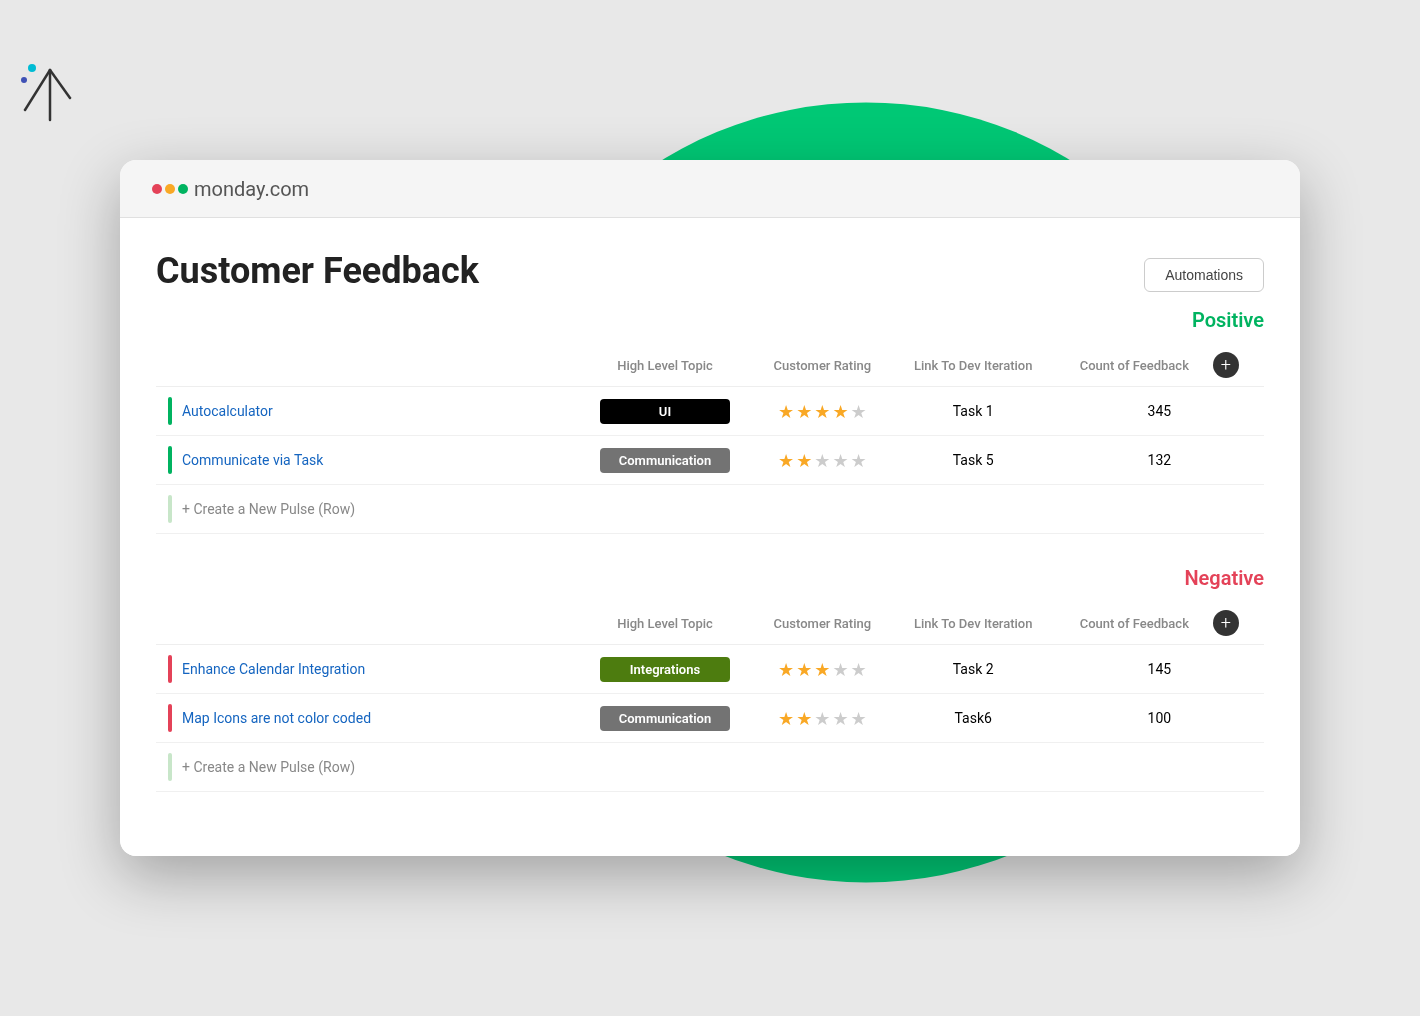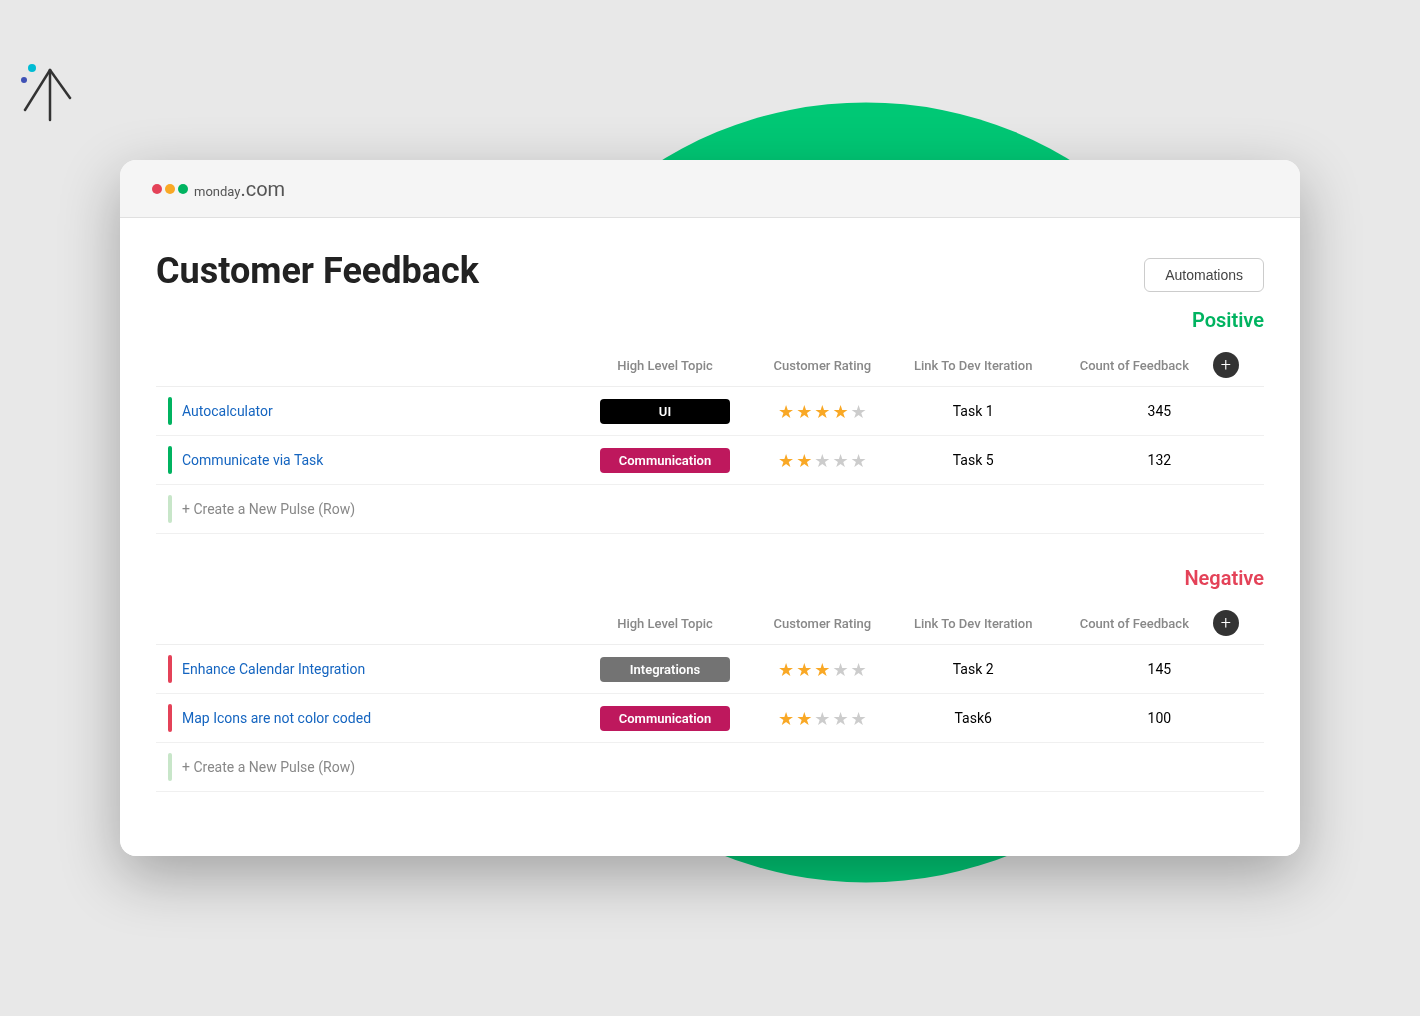--- a/index.html
+++ b/index.html
@@ -87,7 +87,7 @@
     .logo-text span {
       font-weight: 400;
       color: #555;
-      font-size: 13px;
+      font-size: 20px;
     }
 
     

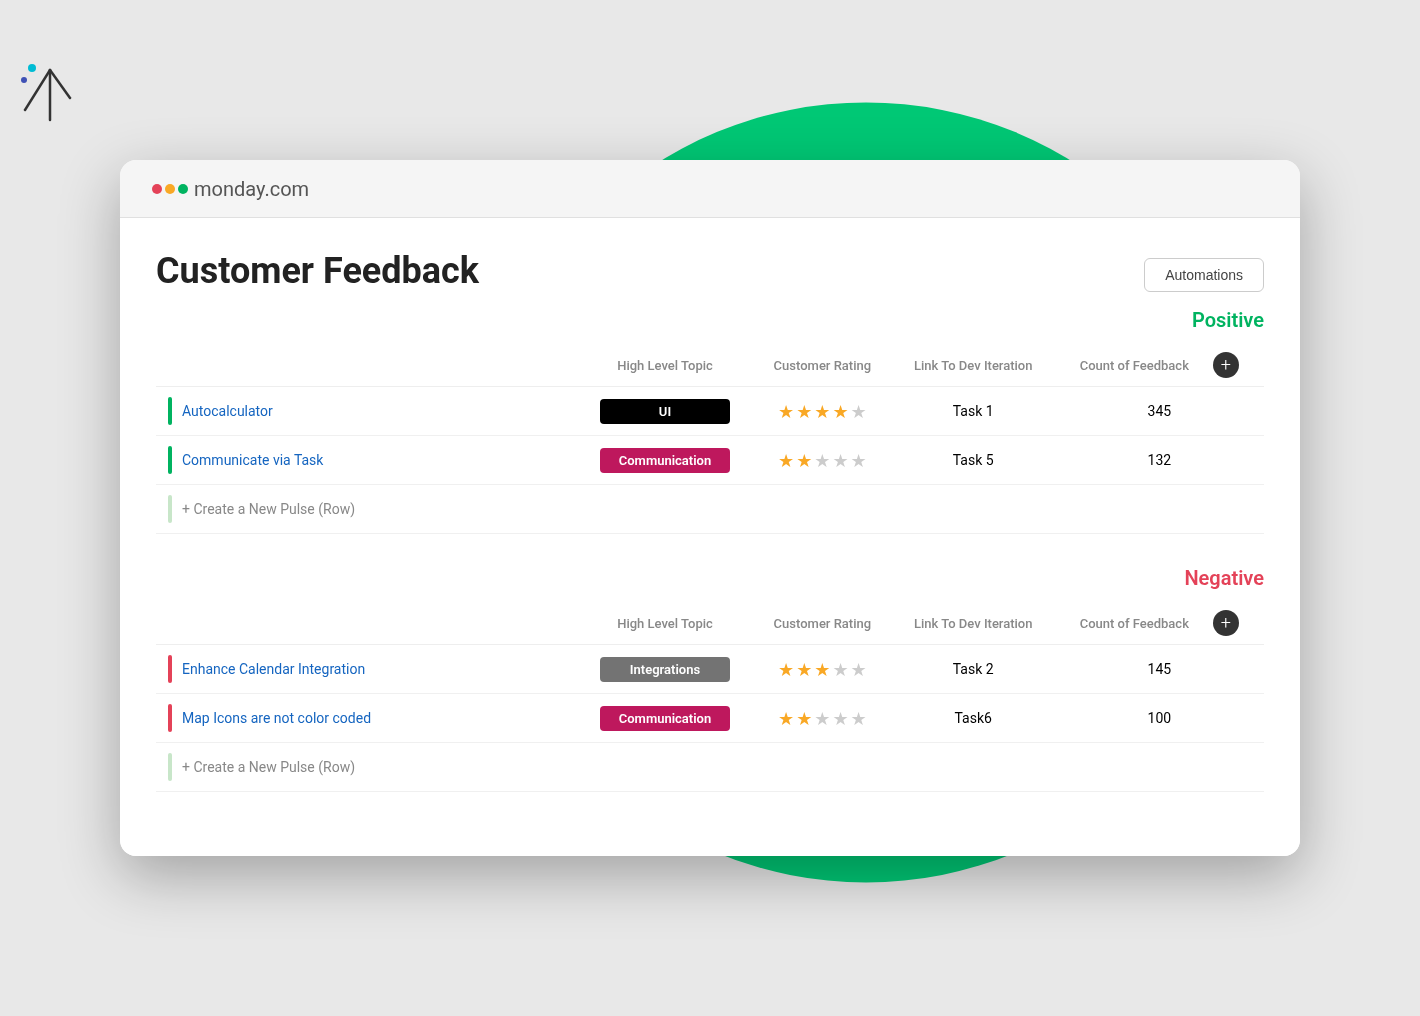--- a/index.html
+++ b/index.html
@@ -208,7 +208,7 @@
 
     .pill-purple { background: #000000; }
     .pill-red { background: #e53935; }
-    .pill-blue { background: #be185d; }
+    .pill-blue { background: #737373; }
     .pill-pink { background: #737373; }
 
     

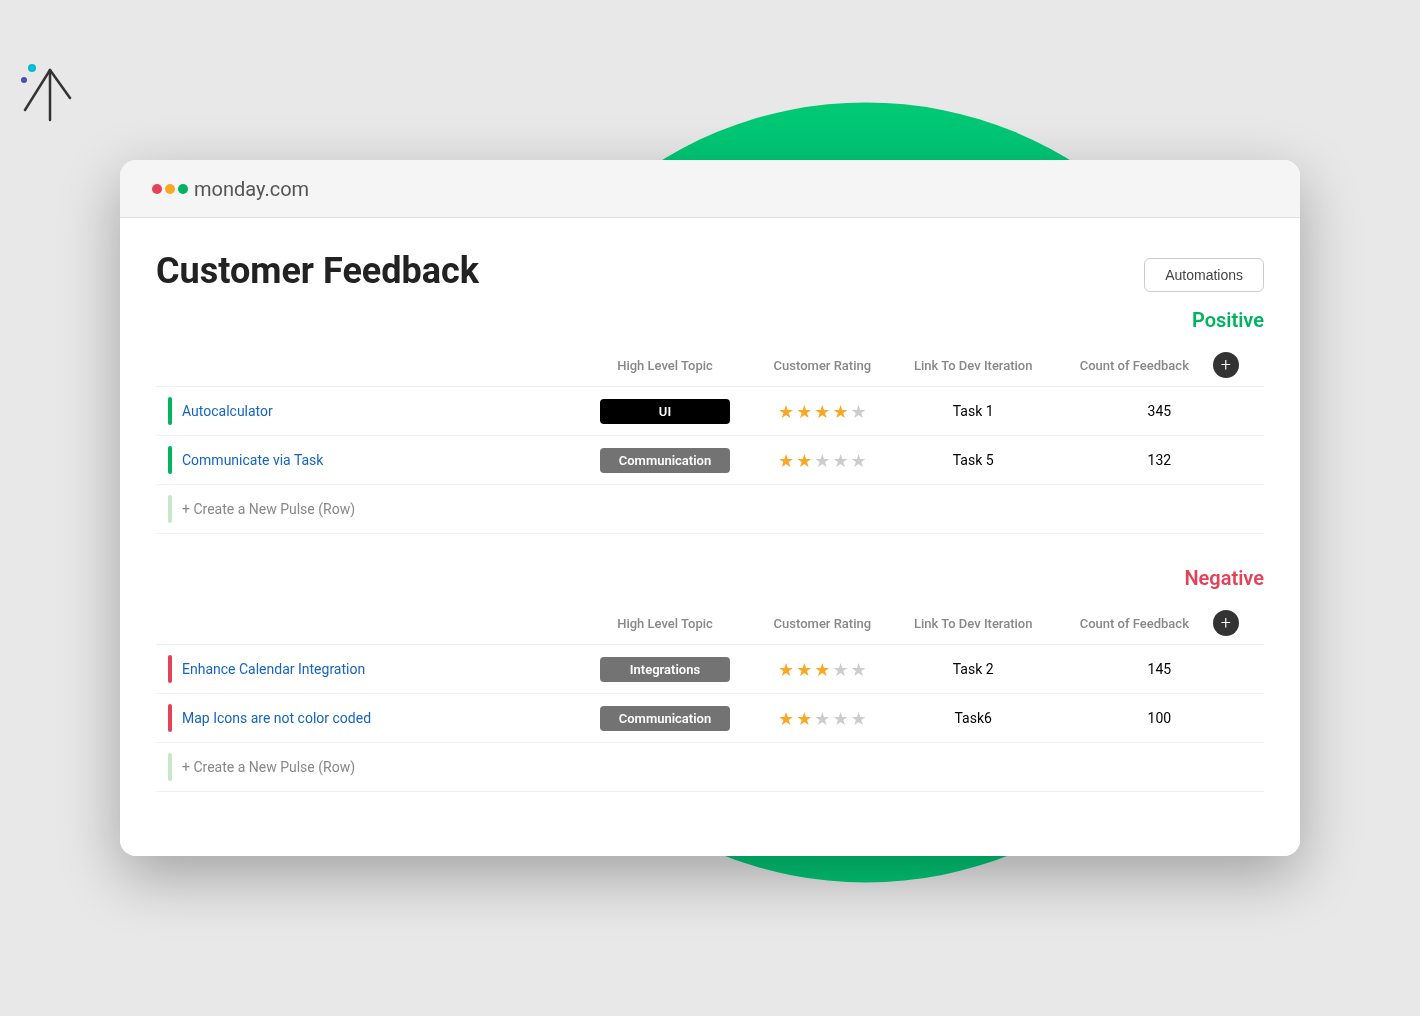--- a/index.html
+++ b/index.html
@@ -209,7 +209,7 @@
     .pill-purple { background: #000000; }
     .pill-red { background: #e53935; }
     .pill-blue { background: #737373; }
-    .pill-pink { background: #737373; }
+    .pill-pink { background: #4d7c0f; }
 
     
     .stars {

